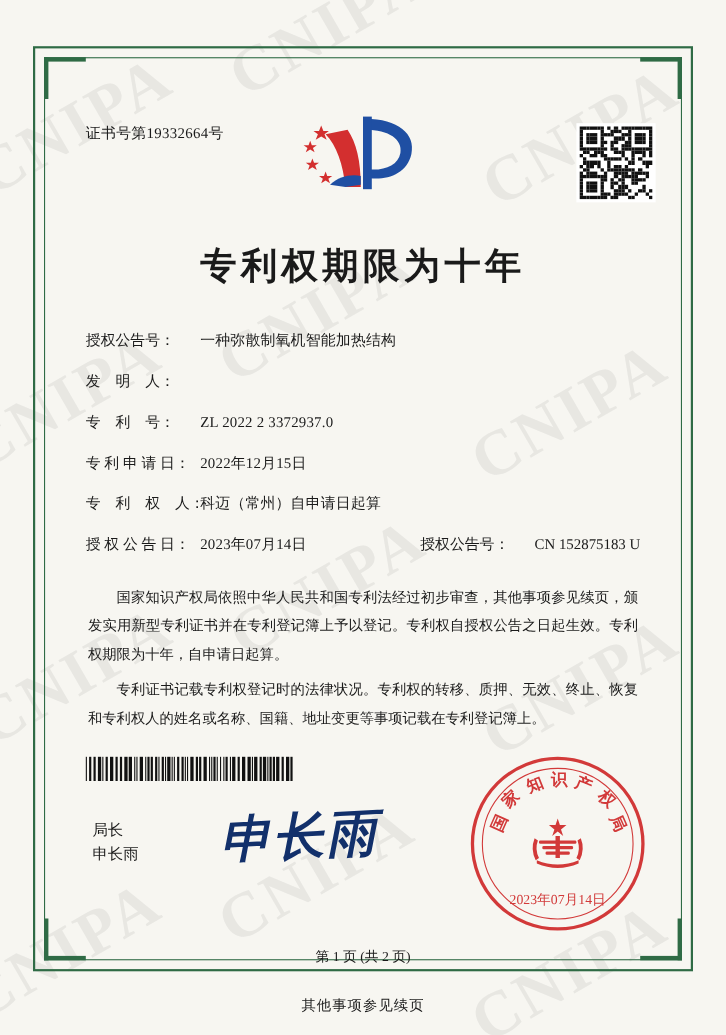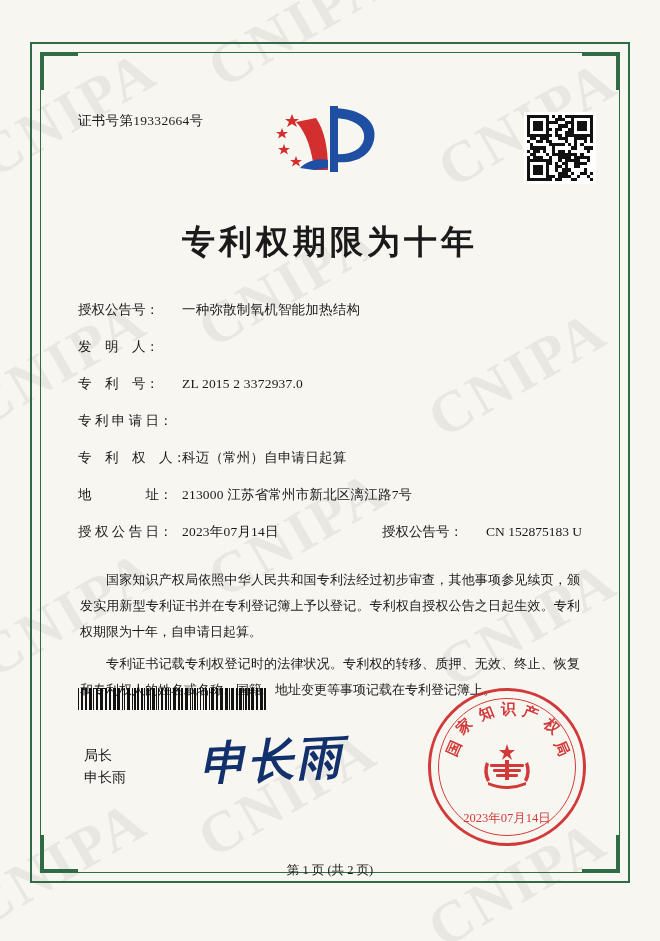--- a/index.html
+++ b/index.html
@@ -770,7 +770,7 @@
       </div>
       <div class="field-row">
         <div class="field-label">专　利　号：</div>
-        <div class="field-value">ZL 2015 2 3372937.0</div>
+        <div class="field-value">ZL 2022 2 3372937.0</div>
       </div>
       <div class="field-row">
         <div class="field-label">专 利 申 请 日：</div>

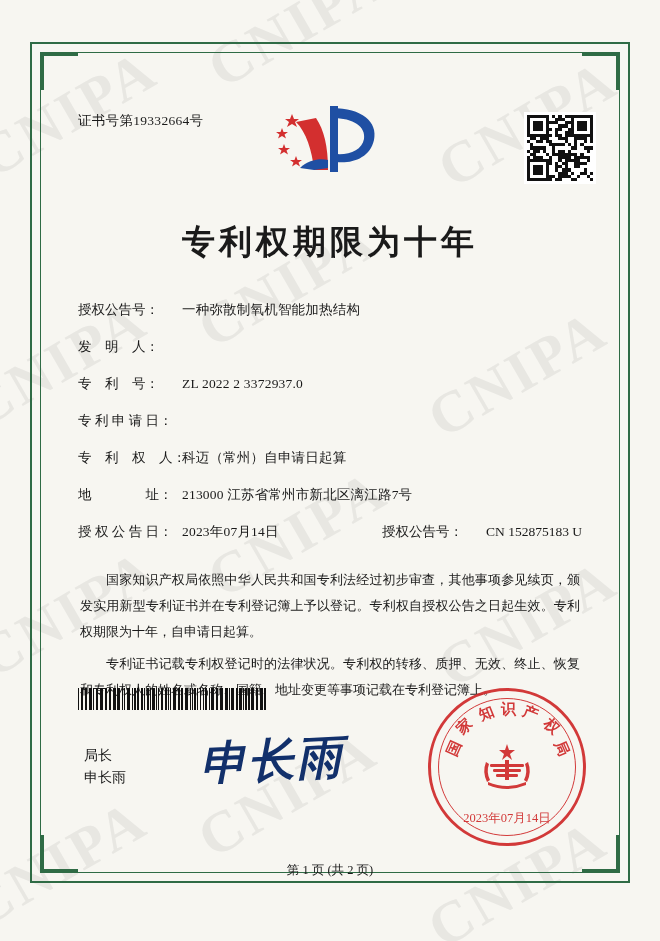--- a/index.html
+++ b/index.html
@@ -774,6 +774,7 @@
       </div>
       <div class="field-row">
         <div class="field-label">专 利 申 请 日：</div>
+        <div class="field-value">2022年12月15日</div>
       </div>
       <div class="field-row">
         <div class="field-label">专　利　权　人：</div>

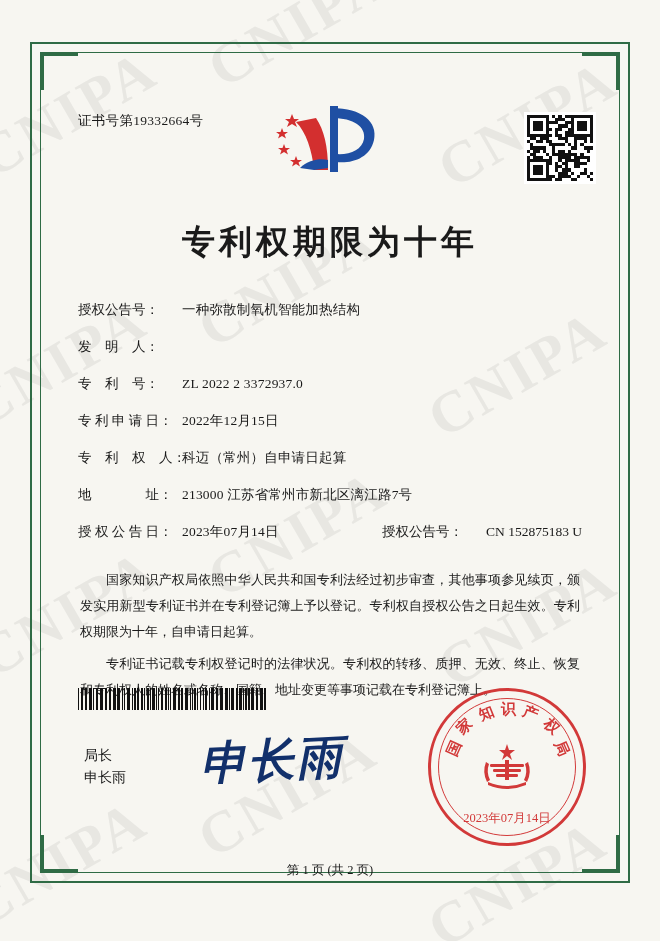--- a/index.html
+++ b/index.html
@@ -780,10 +780,6 @@
         <div class="field-label">专　利　权　人：</div>
         <div class="field-value">科迈（常州）自申请日起算</div>
       </div>
-      <div class="field-row">
-        <div class="field-label">地　　　　址：</div>
-        <div class="field-value">213000 江苏省常州市新北区漓江路7号</div>
-      </div>
       <div class="field-row dual">
         <div class="field-label">授 权 公 告 日：</div>
         <div class="field-value">2023年07月14日</div>

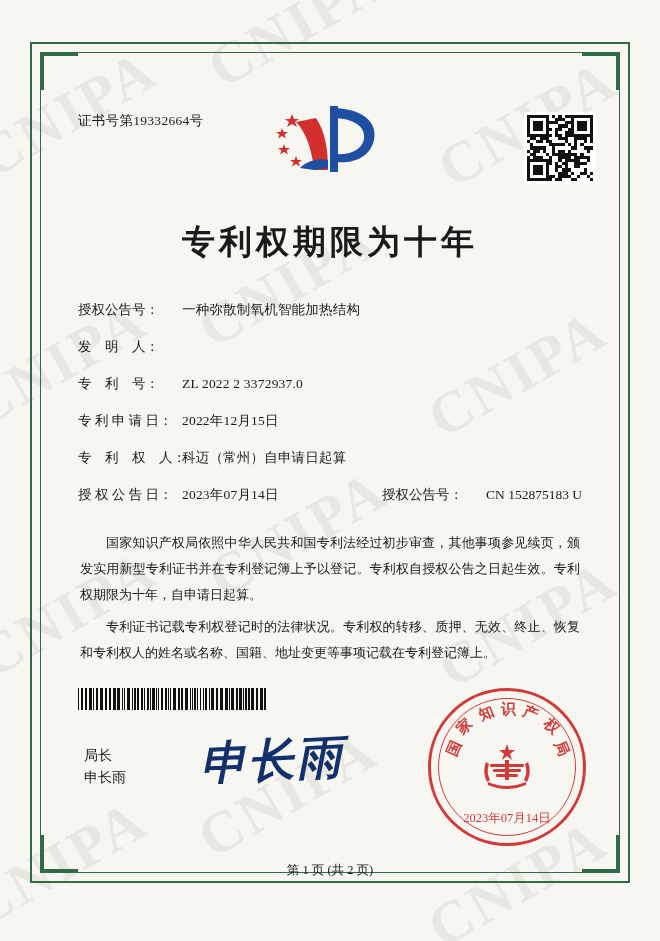--- a/index.html
+++ b/index.html
@@ -889,6 +889,7 @@
   </div>
 
   <div class="page-no">第 1 页 (共 2 页)</div>
+  <div class="footnote">其他事项参见续页</div>
 
 </div>
 

